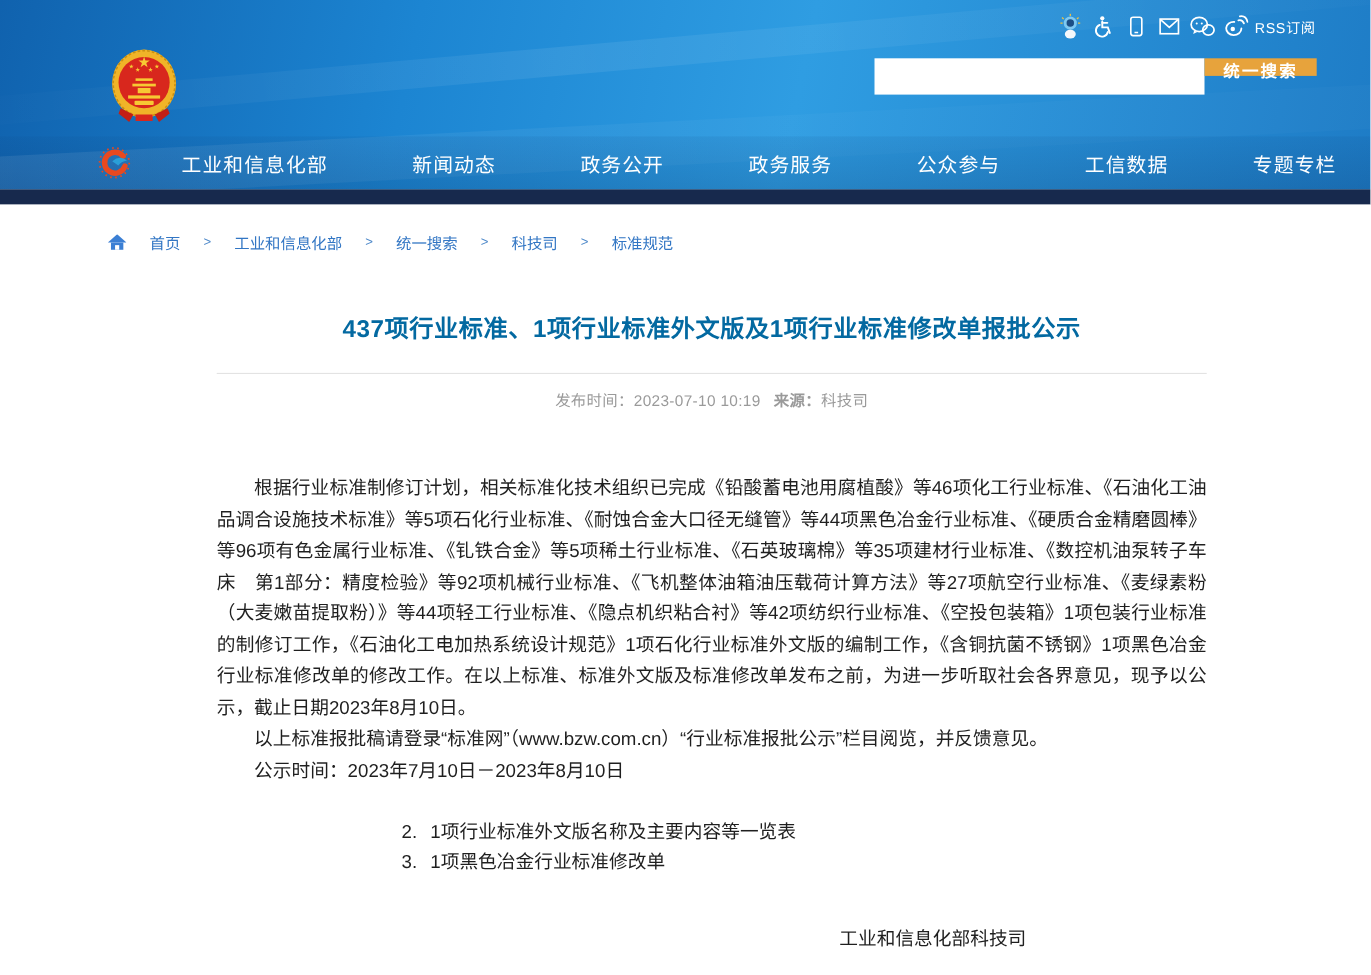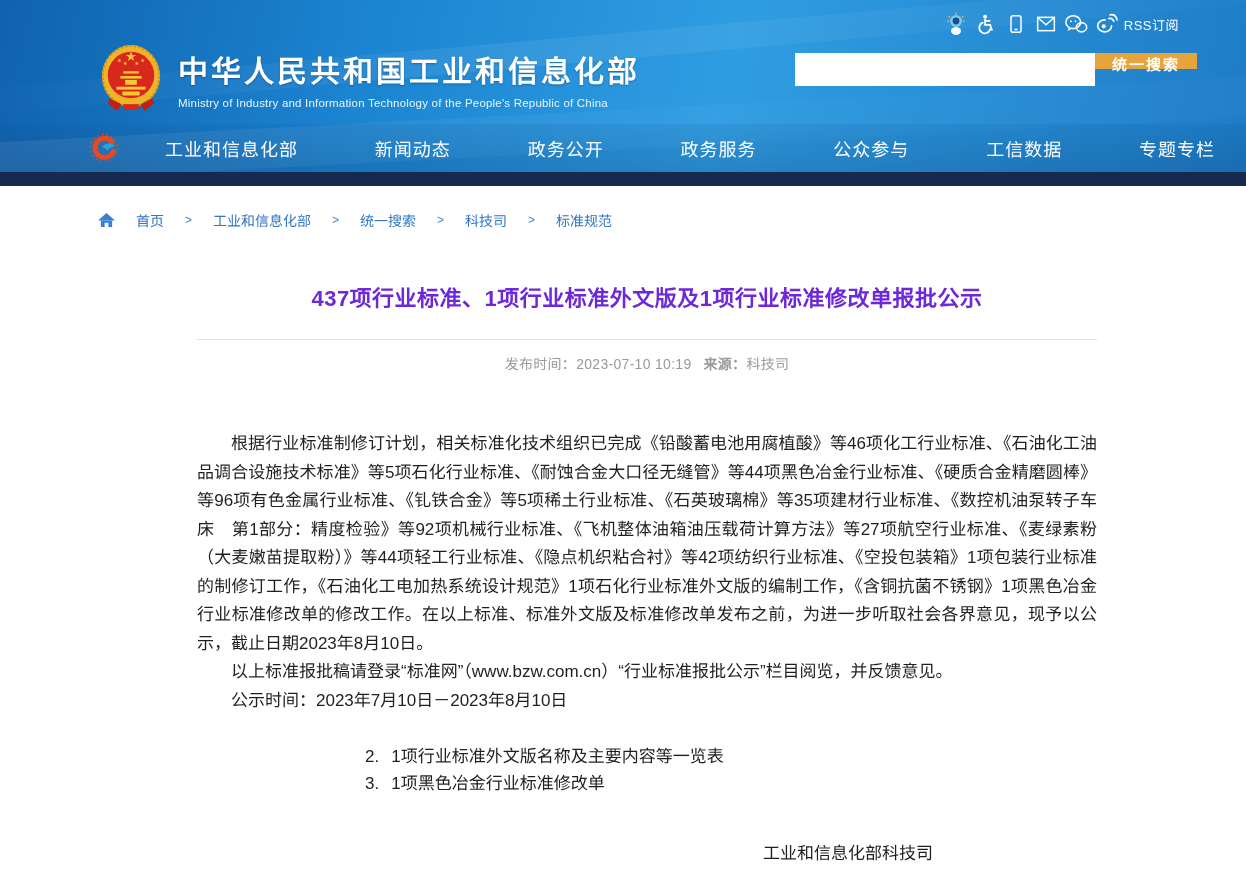--- a/index.html
+++ b/index.html
@@ -27,7 +27,7 @@
   }
 
   .topbar{
-    position:absolute; top:12px; right:67px; display:flex; align-items:center;
+    position:absolute; top:12px; right:50px; display:flex; align-items:center;
     gap:6px; z-index:5;
   }
   .topbar .tb-icon{ display:inline-flex; width:24px; height:24px; align-items:center; justify-content:center; cursor:pointer;}

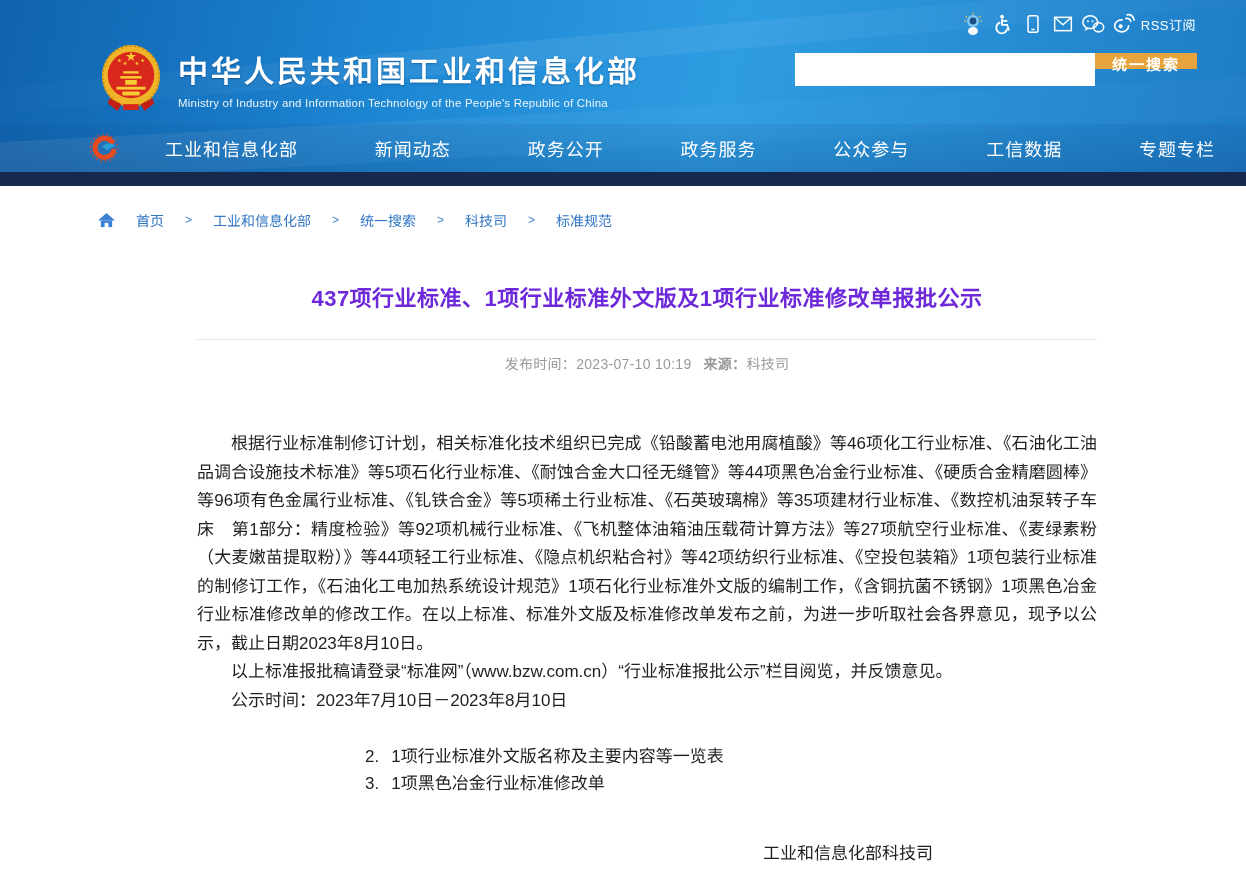--- a/index.html
+++ b/index.html
@@ -198,10 +198,6 @@
         <path d="M54 58 L42 64 L46 71 L56 63 Z" fill="#c21f16"></path>
         <path d="M24 64 h16 v6 h-16 z" fill="#d8271d"></path>
       </svg>
-    </span>
-    <span class="titles">
-      <div class="cn">中华人民共和国工业和信息化部</div>
-      <div class="en">Ministry of Industry and Information Technology of the People's Republic of China</div>
     </span>
   </div>
 

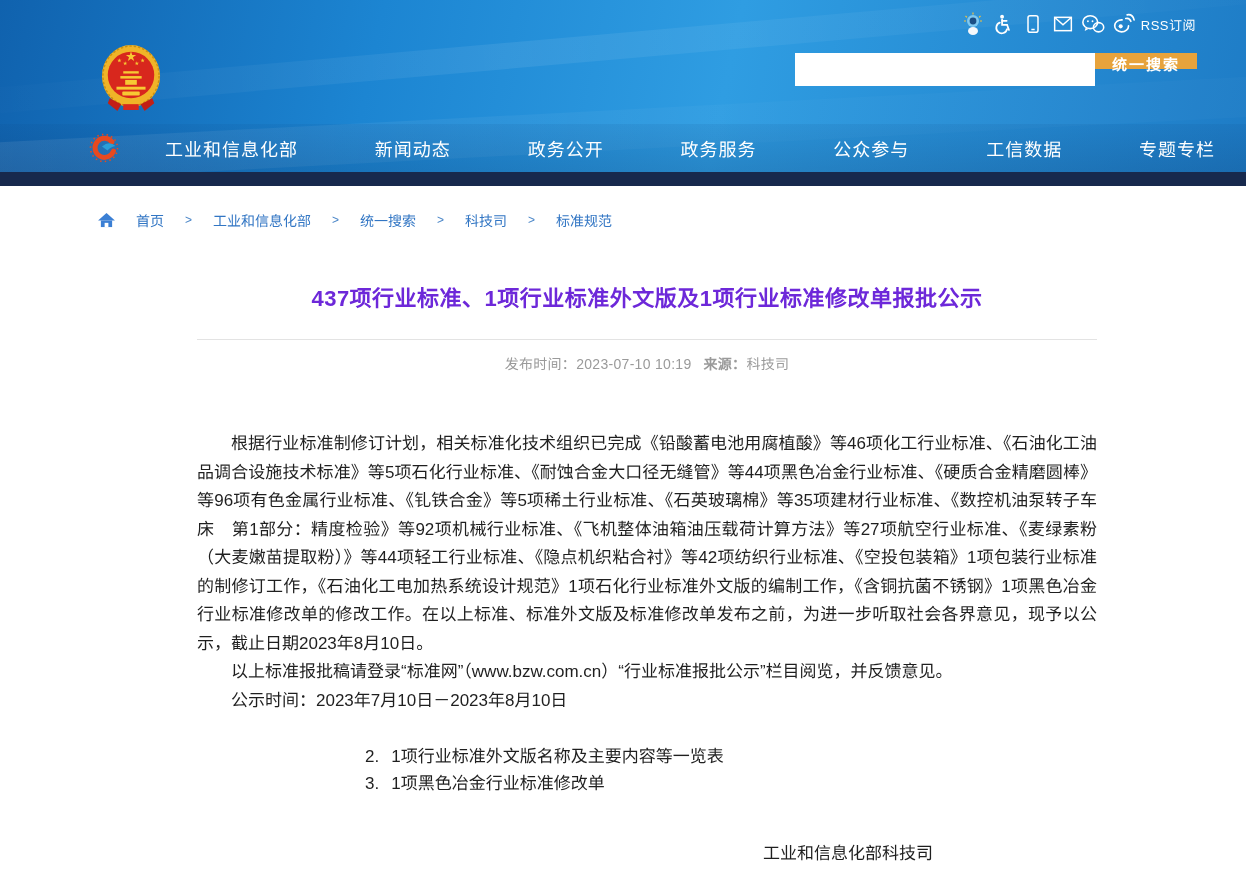--- a/index.html
+++ b/index.html
@@ -82,7 +82,7 @@
   .article{ width:900px; margin-left:197px; }
   .article-title{
     margin-top:50px; text-align:center; font-size:22px; font-weight:bold;
-    color:#6d28d9; letter-spacing:0.5px;
+    color:#0369a1; letter-spacing:0.5px;
   }
   .title-rule{ border:none; border-top:1px solid #e3e3e3; margin-top:27px; }
   .article-meta{

